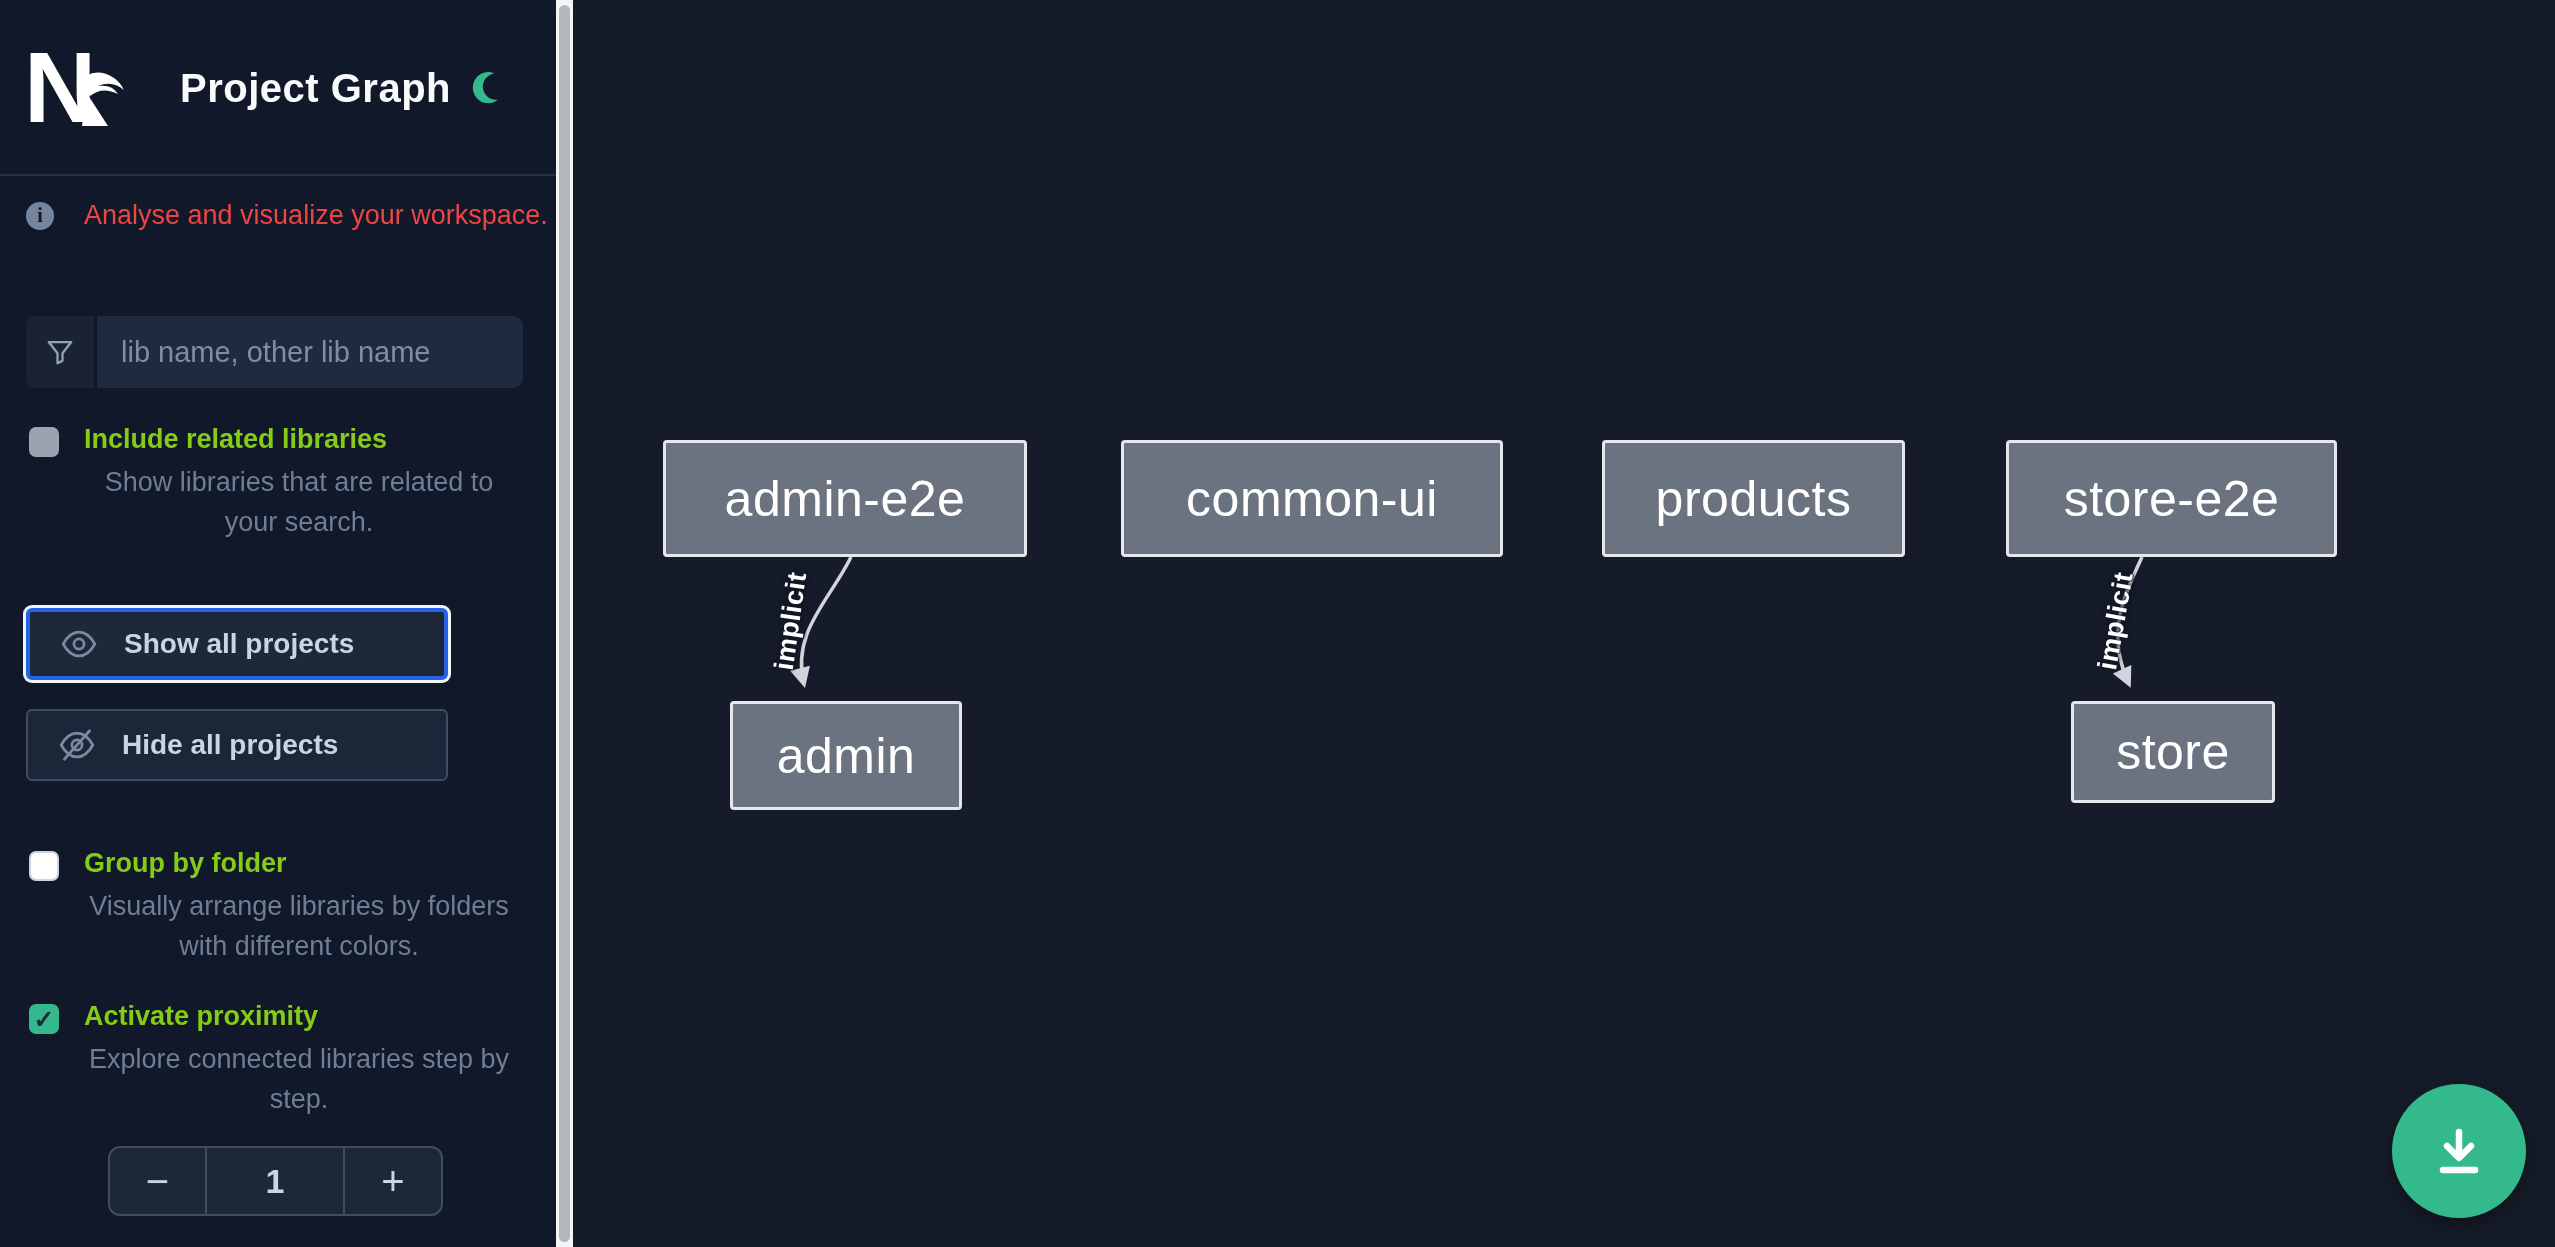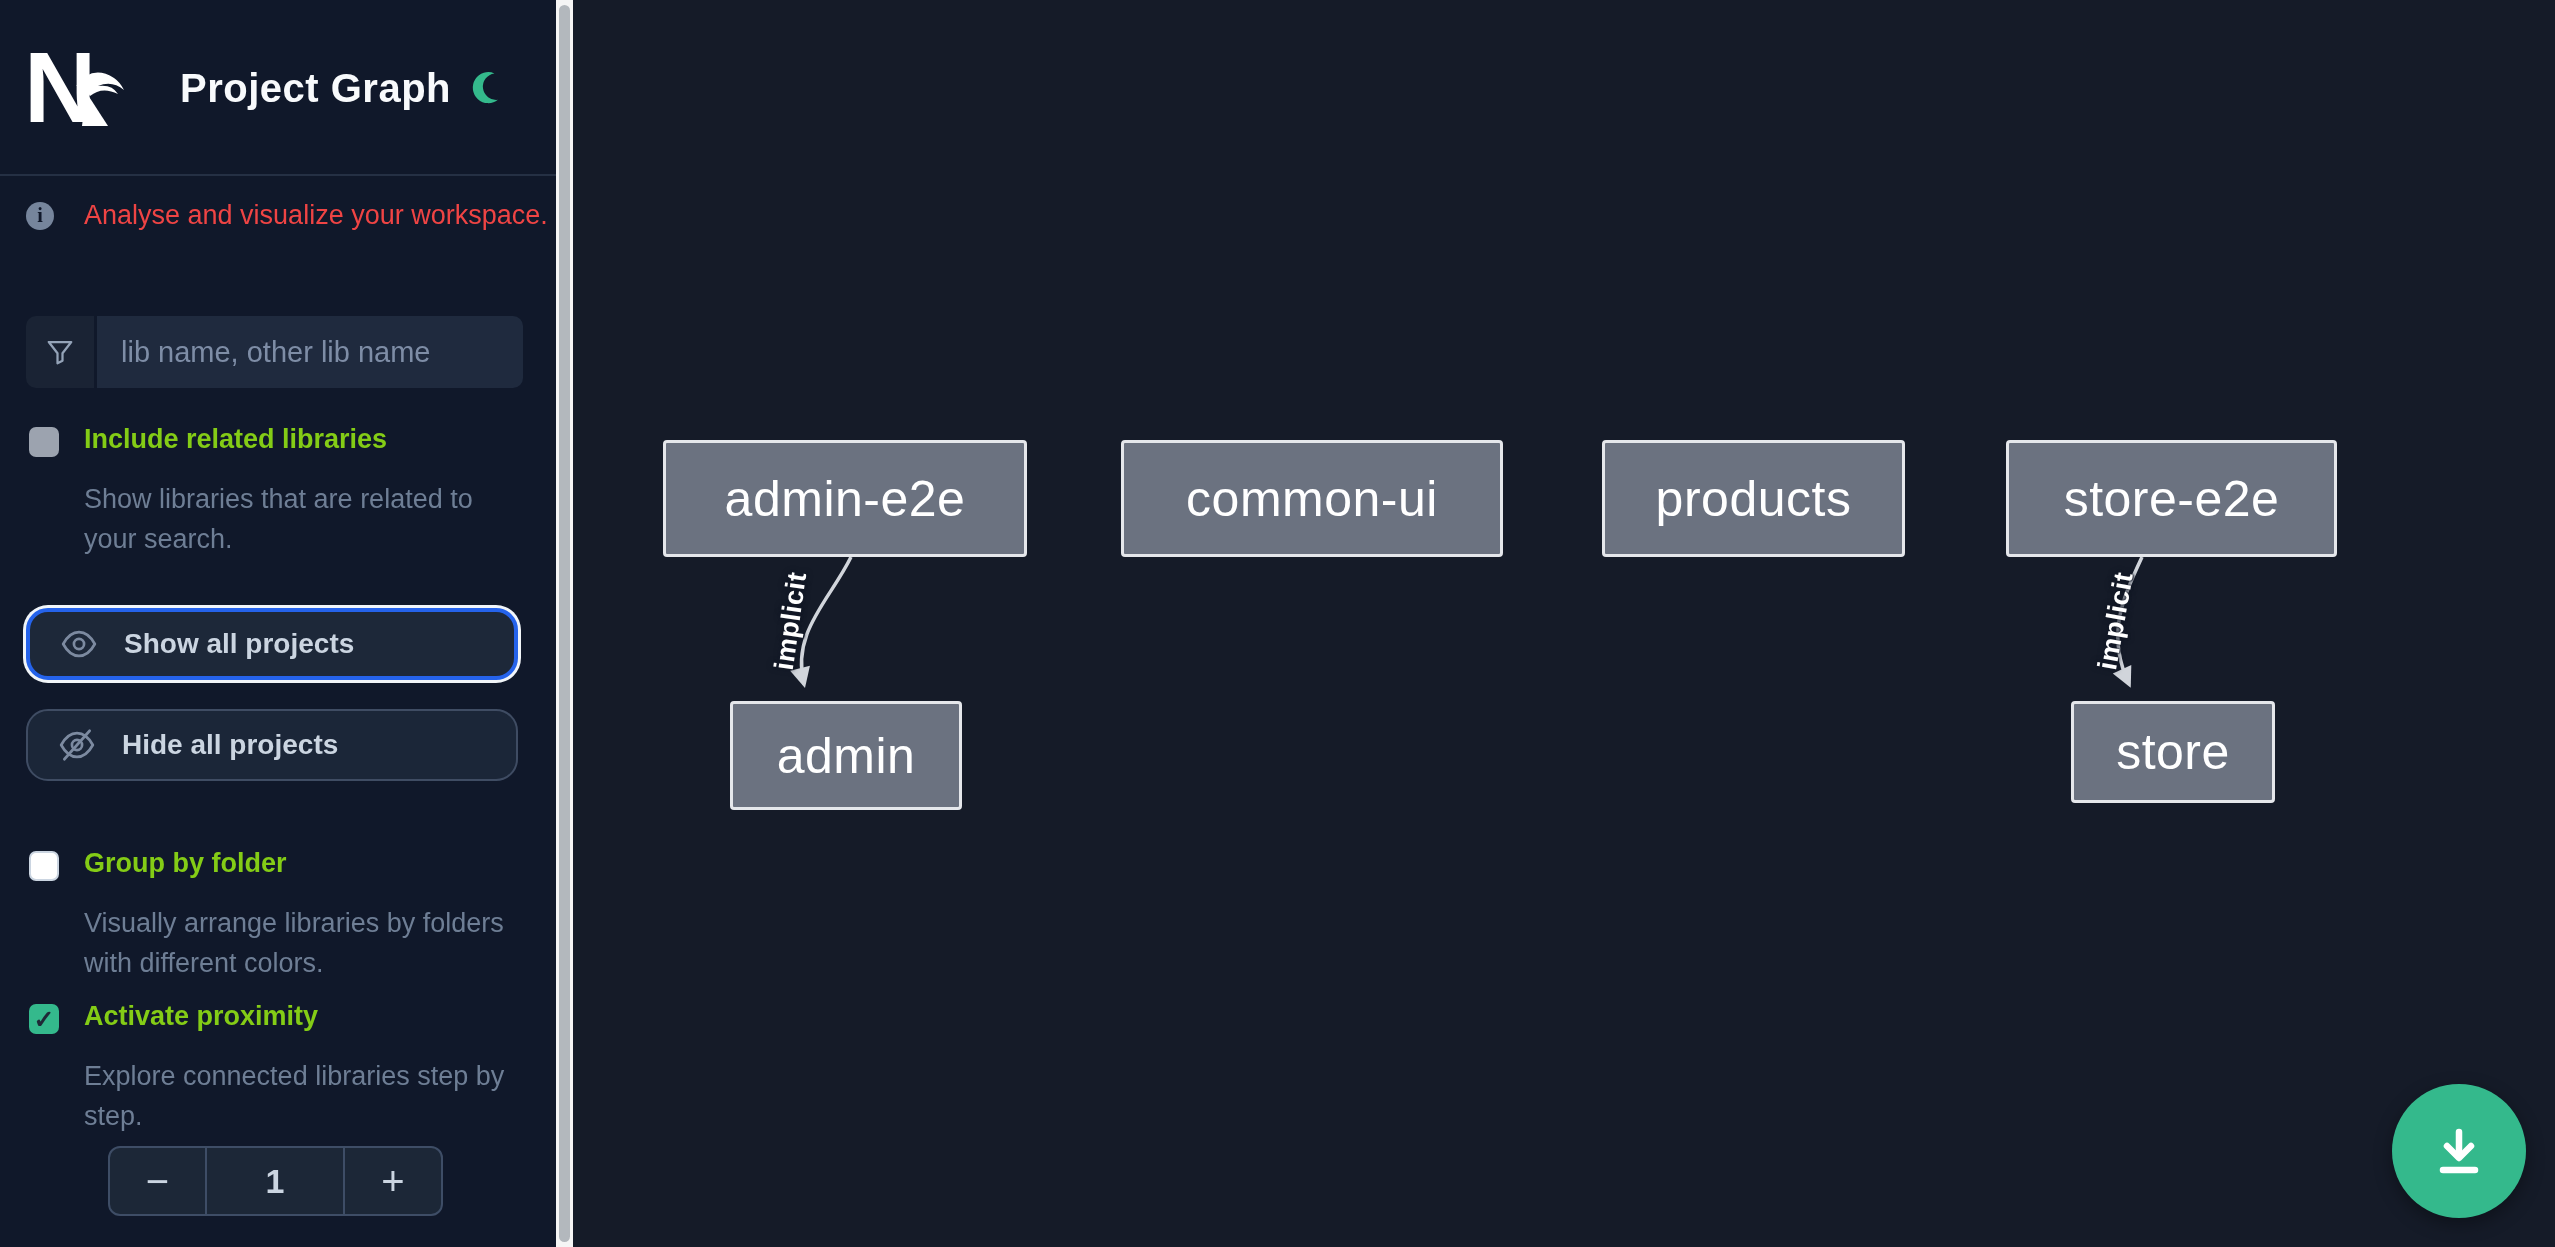--- a/index.html
+++ b/index.html
@@ -105,7 +105,7 @@
   }
   .toggle-text { margin-left:55px; }
   .toggle-label { font-size:27px; font-weight:600; color:#84cc16; cursor:pointer; }
-  .toggle-desc { font-size:27px; color:#6e7e95; line-height:40px; margin-top:24px; width:430px; }
+  .toggle-desc { font-size:27px; color:#6e7e95; line-height:40px; margin-top:7px; width:430px;text-align:center; }
 
   .action-btn {
     position:absolute; left:26px; width:492px; height:72px;

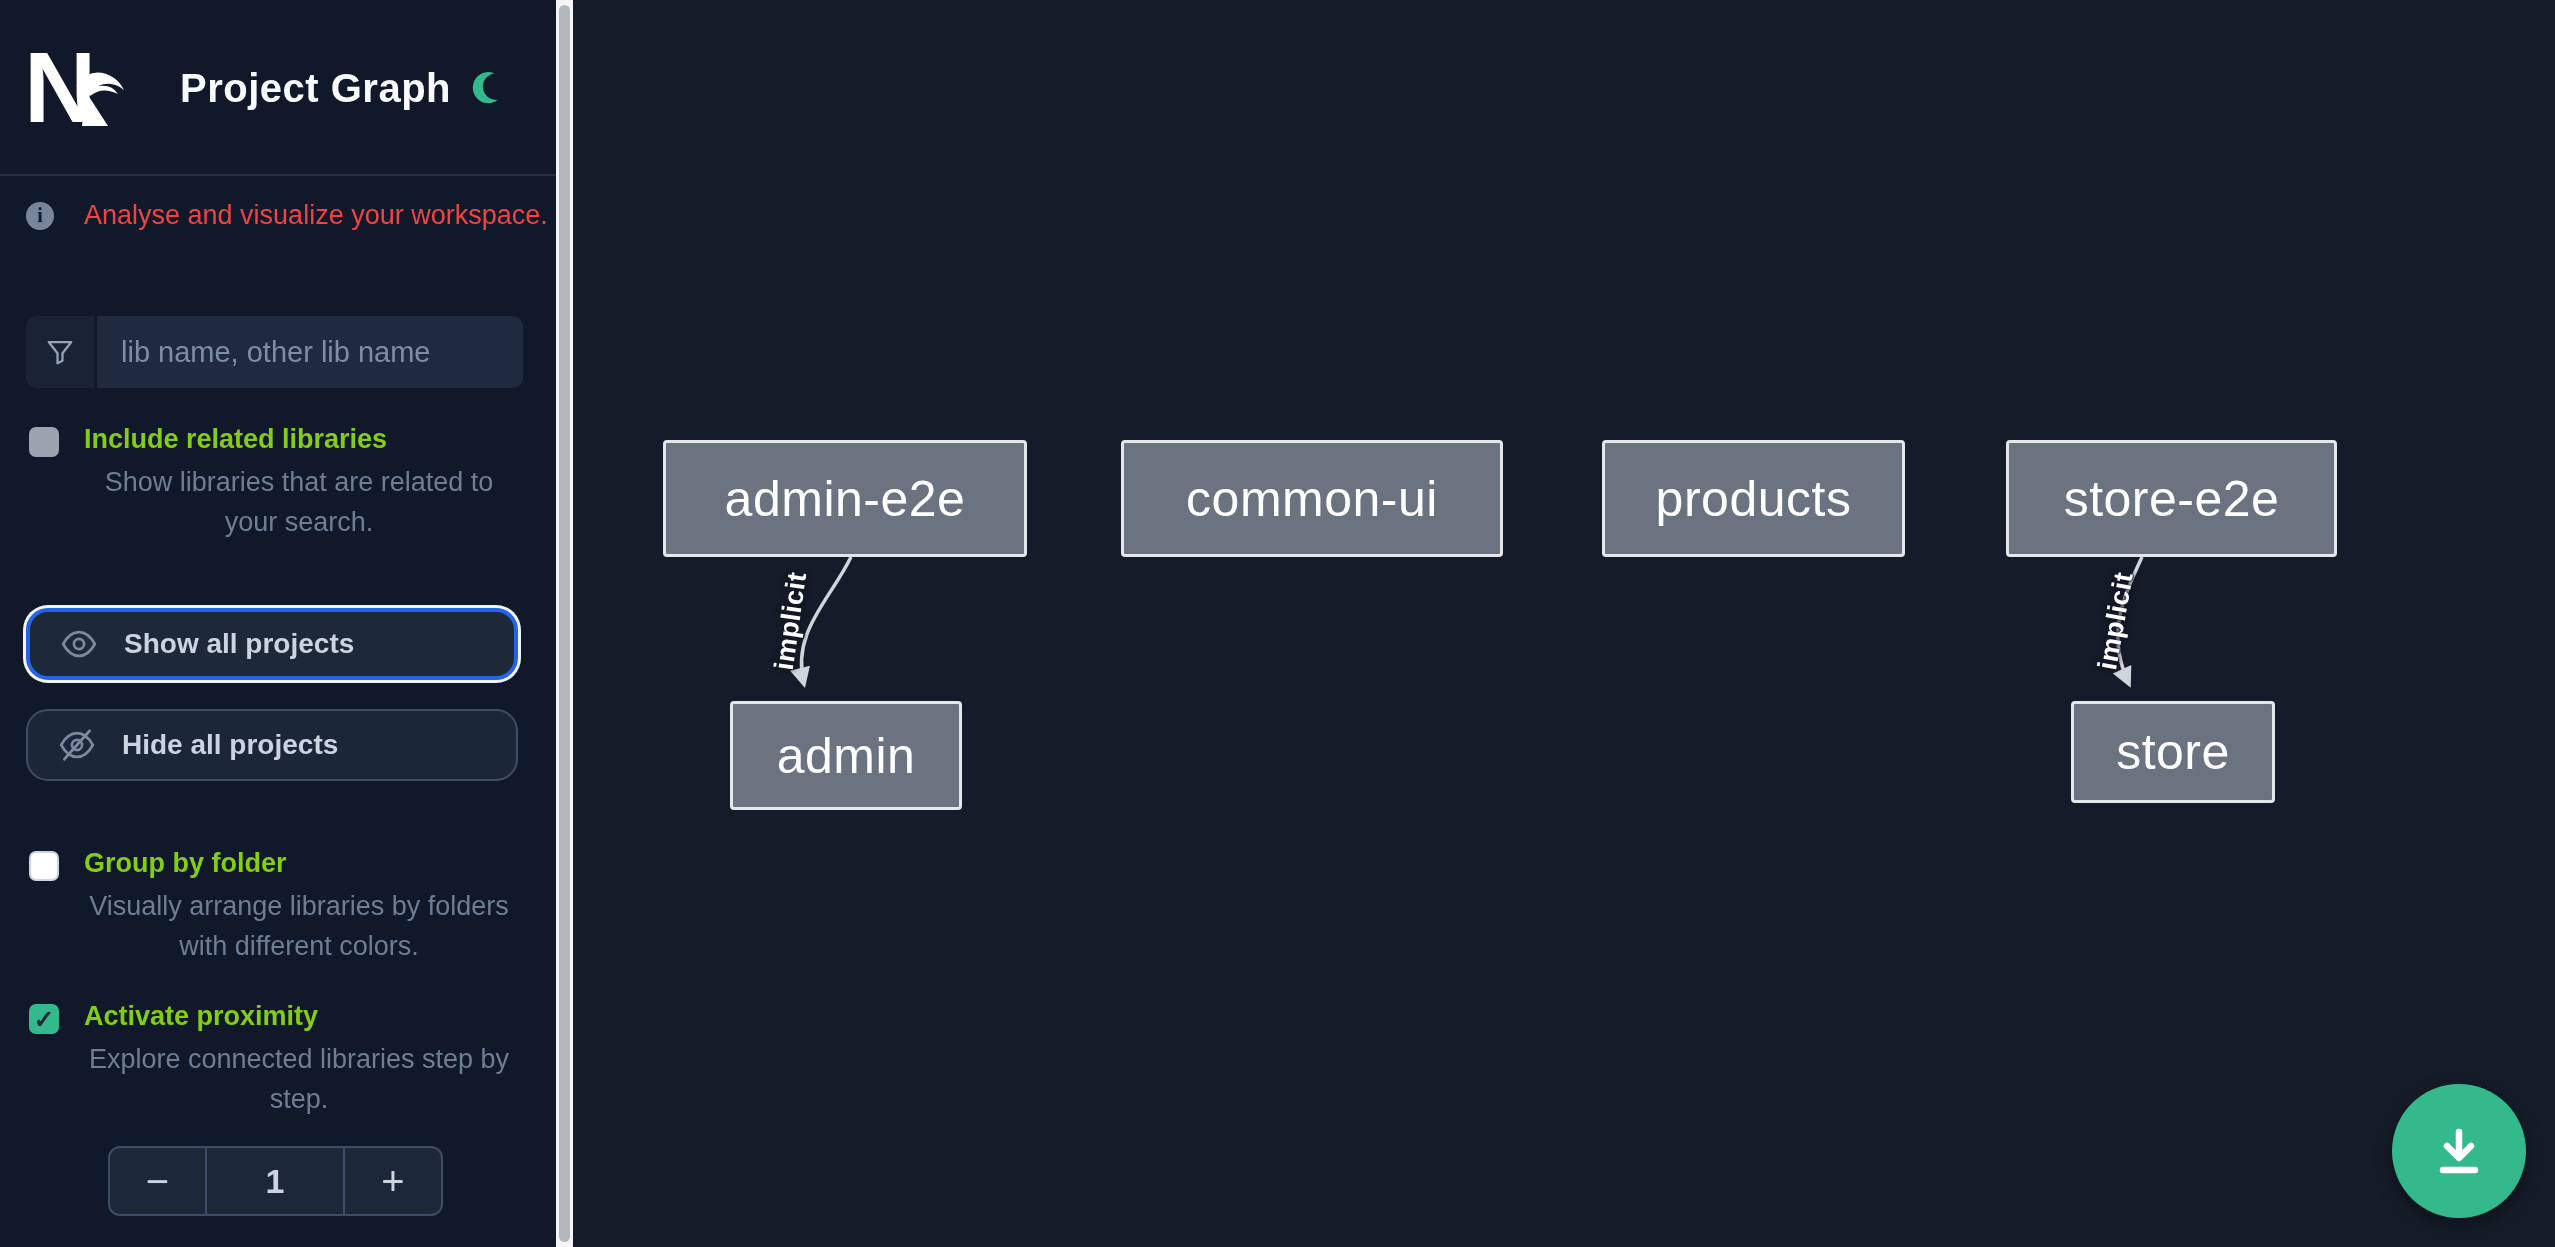--- a/index.html
+++ b/index.html
@@ -108,10 +108,10 @@
   .toggle-desc { font-size:27px; color:#6e7e95; line-height:40px; margin-top:7px; width:430px;text-align:center; }
 
   .action-btn {
-    position:absolute; left:26px; width:492px; height:72px;
+    position:absolute; left:26px; width:422px; height:72px;
     background:#1b2638;
     border:2px solid #3f4c63;
-    border-radius:22px;
+    border-radius:6px;
     display:flex; align-items:center;
     padding-left:30px;
     cursor:pointer;

